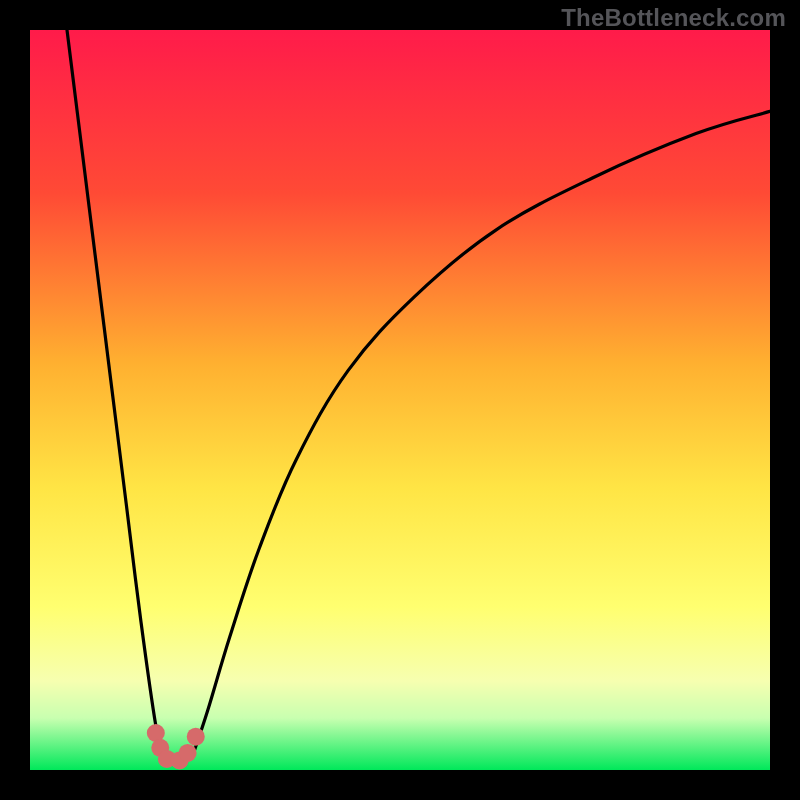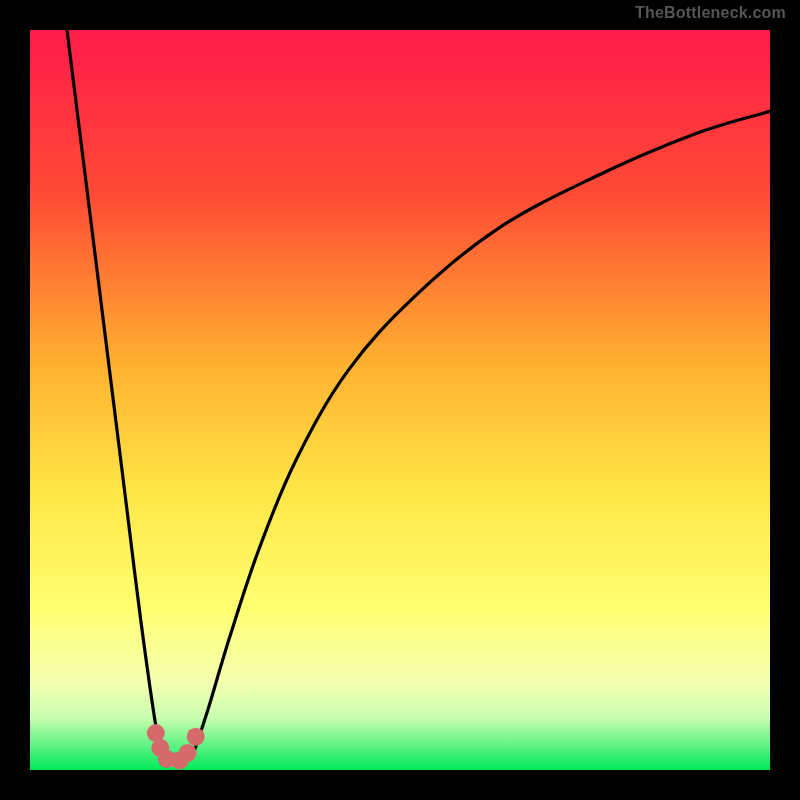--- a/index.html
+++ b/index.html
@@ -15,7 +15,7 @@
     top: 4px;
     right: 14px;
     font-family: Arial, Helvetica, sans-serif;
-    font-size: 16px;
+    font-size: 24px;
     font-weight: 600;
     letter-spacing: 0.2px;
     color: #555559;

